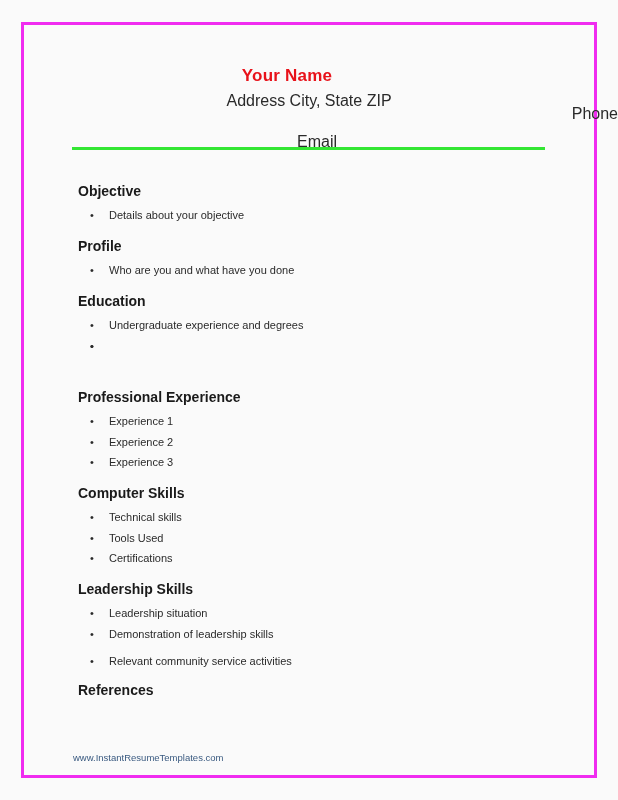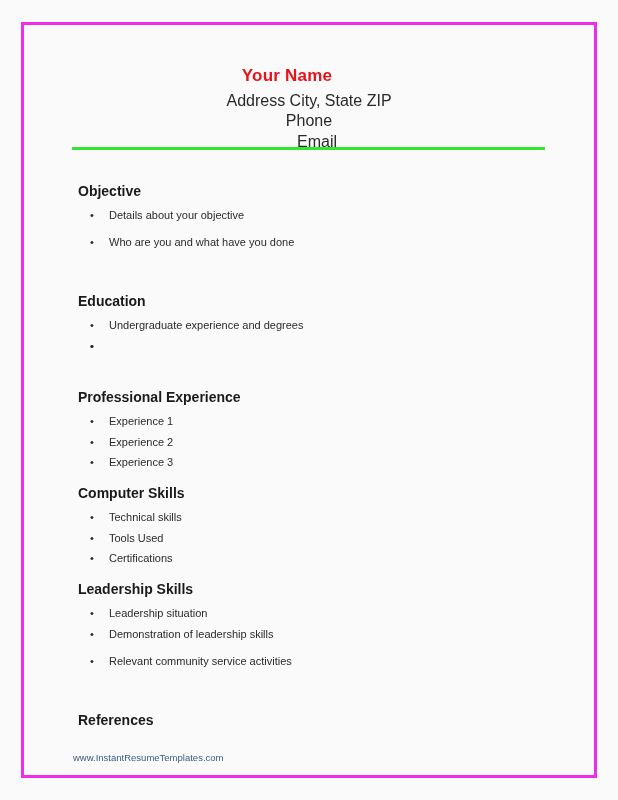--- a/index.html
+++ b/index.html
@@ -44,7 +44,7 @@
       color: #2a2a2a;
     }
     .contact.address { top: 92px; }
-    .contact.phone { top: 112px; }
+    .contact.phone { top: 105px; text-align: right; }
     .contact.email { top: 133px; margin-left: 8px; }
     .rule {
       position: absolute;

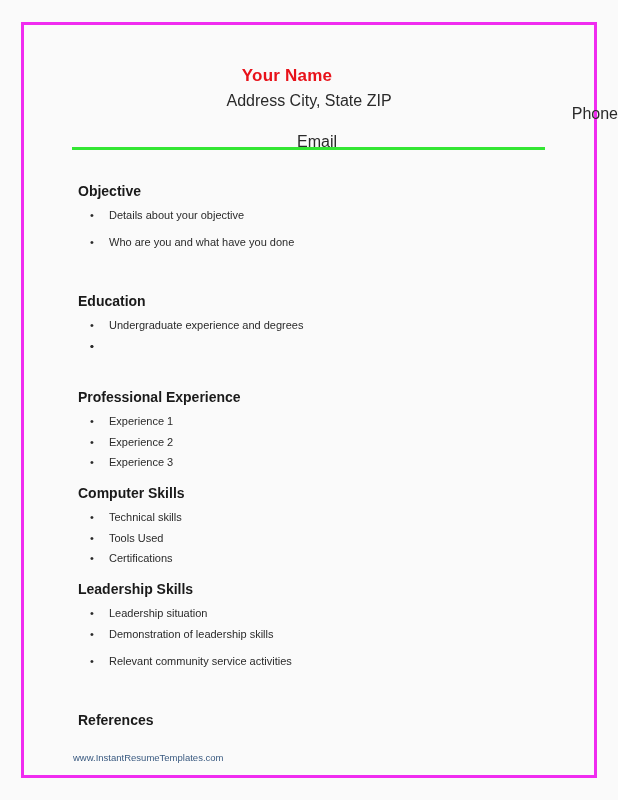--- a/index.html
+++ b/index.html
@@ -111,6 +111,7 @@
 </div>
 
 <div class="section" style="top:232px;">
+  <h2>Profile</h2>
   <ul>
     <li><span class="bullet">•</span><span>Who are you and what have you done</span></li>
   </ul>

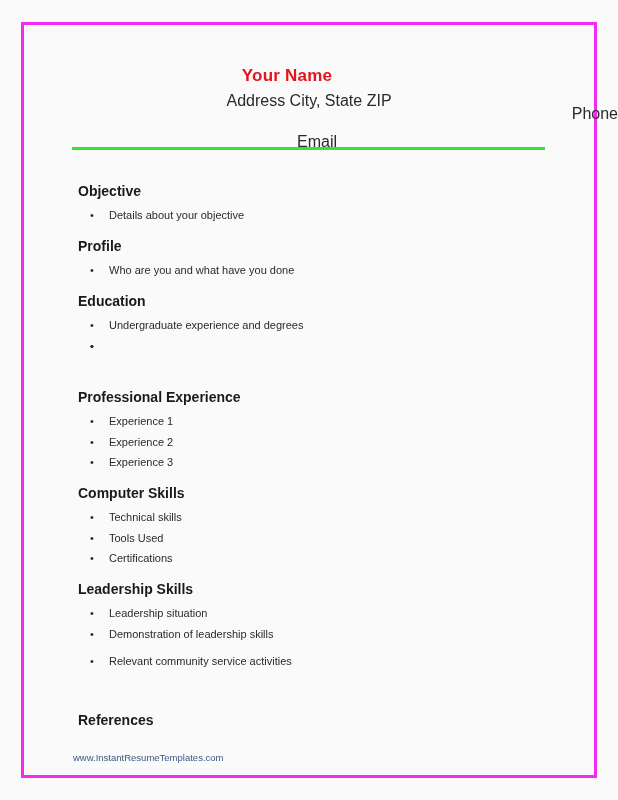--- a/index.html
+++ b/index.html
@@ -158,7 +158,7 @@
   </ul>
 </div>
 
-<div class="section" style="top:706px;">
+<div class="section" style="top:676px;">
   <h2>References</h2>
 </div>
 

